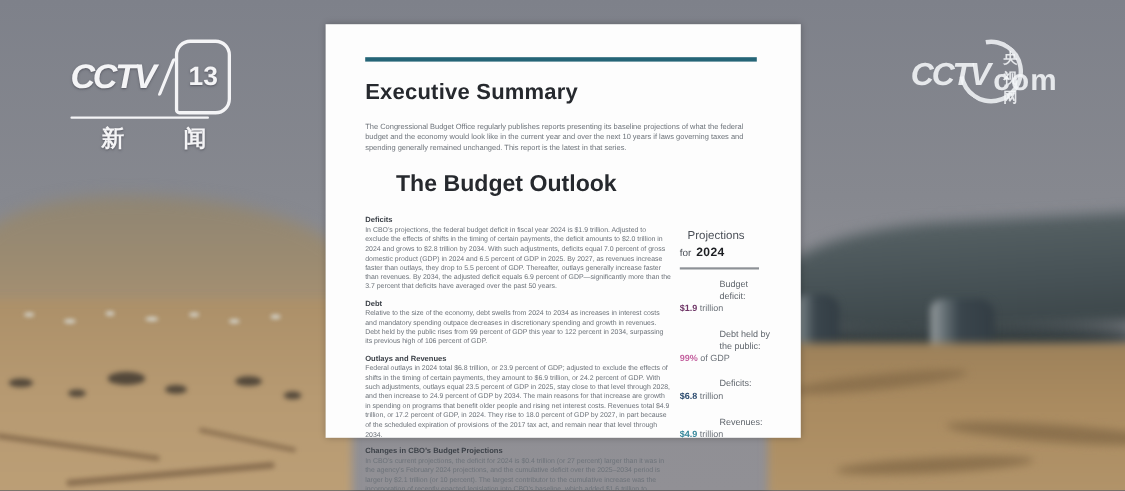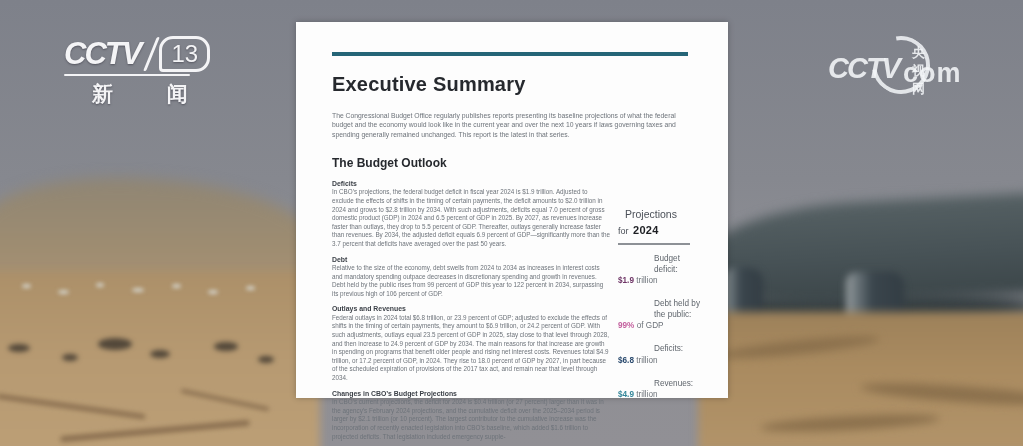--- a/index.html
+++ b/index.html
@@ -39,7 +39,7 @@
   .cctv13 .slash{width:3px;height:34px;background:#f4f4f6;transform:skewX(-22deg);
     margin:0 6px 0 10px;border-radius:2px;}
   .cctv13 .numbox{border:3px solid #f4f4f6;border-radius:14px 14px 14px 4px;
-    padding:0 9px;font-size:24px;font-weight:normal;line-height:30px;}
+    padding:16px 9px;font-size:24px;font-weight:bold;line-height:30px;}
   .cctv13 .underline{height:2px;background:#f4f4f6;width:126px;margin-top:2px;border-radius:2px;}
   .cctv13 .name{font-size:21px;font-weight:bold;letter-spacing:24px;margin:4px 0 0 28px;}
   

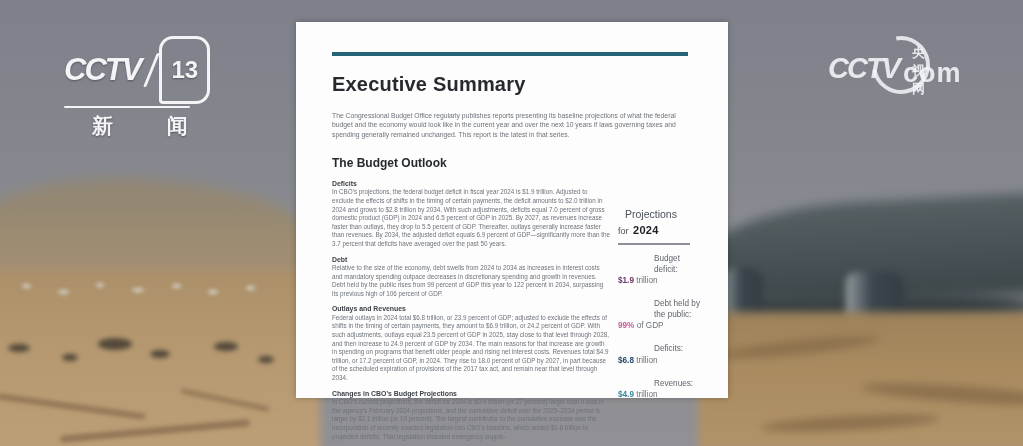--- a/index.html
+++ b/index.html
@@ -58,7 +58,7 @@
   .doc-title{font-size:20px;font-weight:bold;color:#26292e;letter-spacing:.2px;
     margin:17px 0 0 0;}
   .intro{width:356px;font-size:6.8px;line-height:9.8px;color:#6d737a;margin-top:15px;}
-  .outlook-title{font-size:12px;font-weight:bold;color:#26292e;margin-top:16px;}
+  .outlook-title{font-size:21px;font-weight:bold;color:#26292e;margin-top:16px;margin-left:28px;}
   .section{width:278px;}
   .section h3{font-size:6.9px;font-weight:bold;color:#3c4148;margin:7px 0 1.5px 0;}
   .section p{font-size:6.3px;line-height:8.6px;color:#6d737a;margin:0;}

